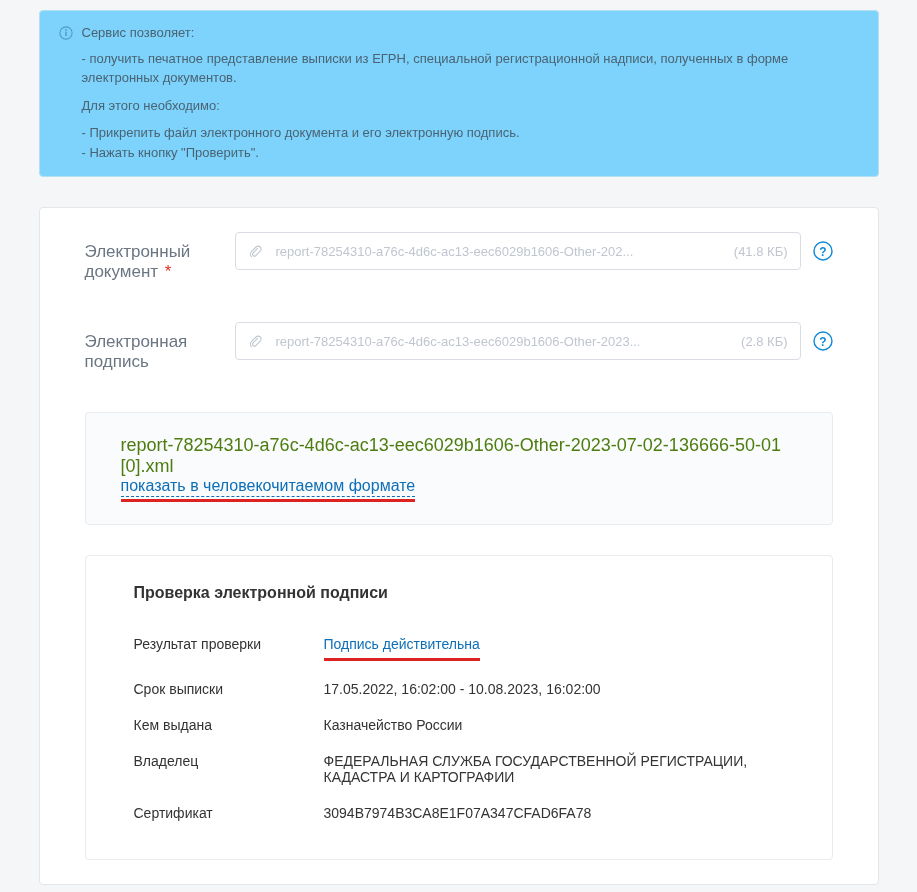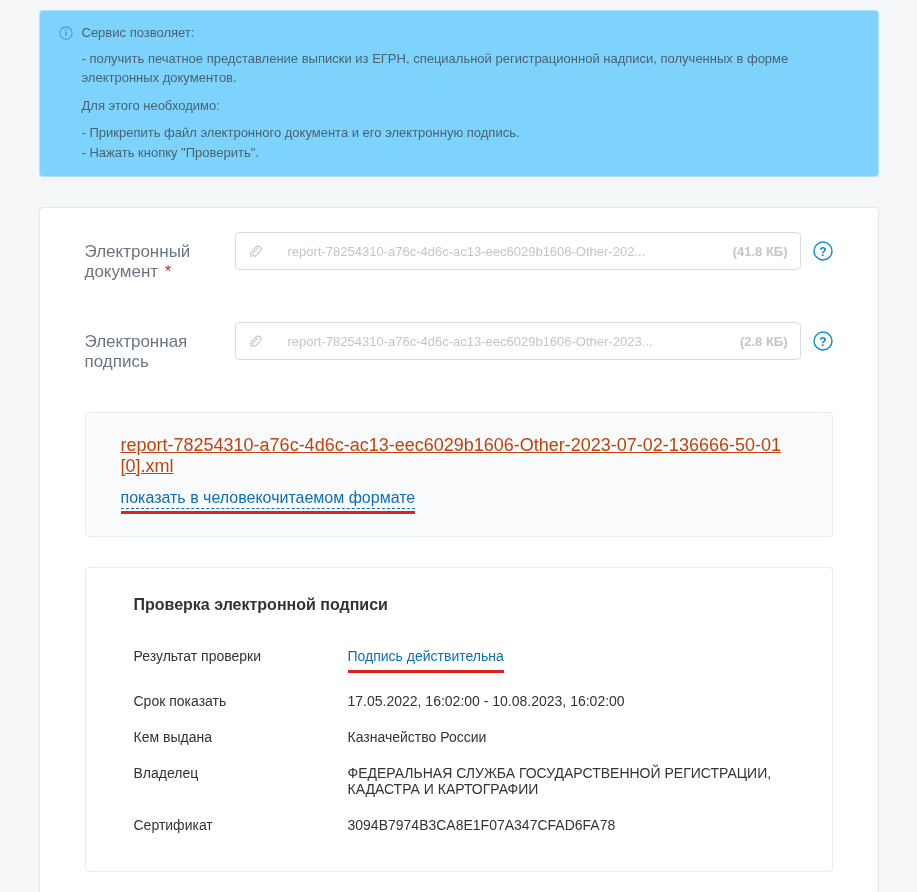--- a/index.html
+++ b/index.html
@@ -90,7 +90,7 @@
       padding: 10px 12px;
       display: flex;
       align-items: center;
-      gap: 24px;
+      gap: 12px;
       color: #c0c6cf;
       font-size: 13px;
       overflow: hidden;

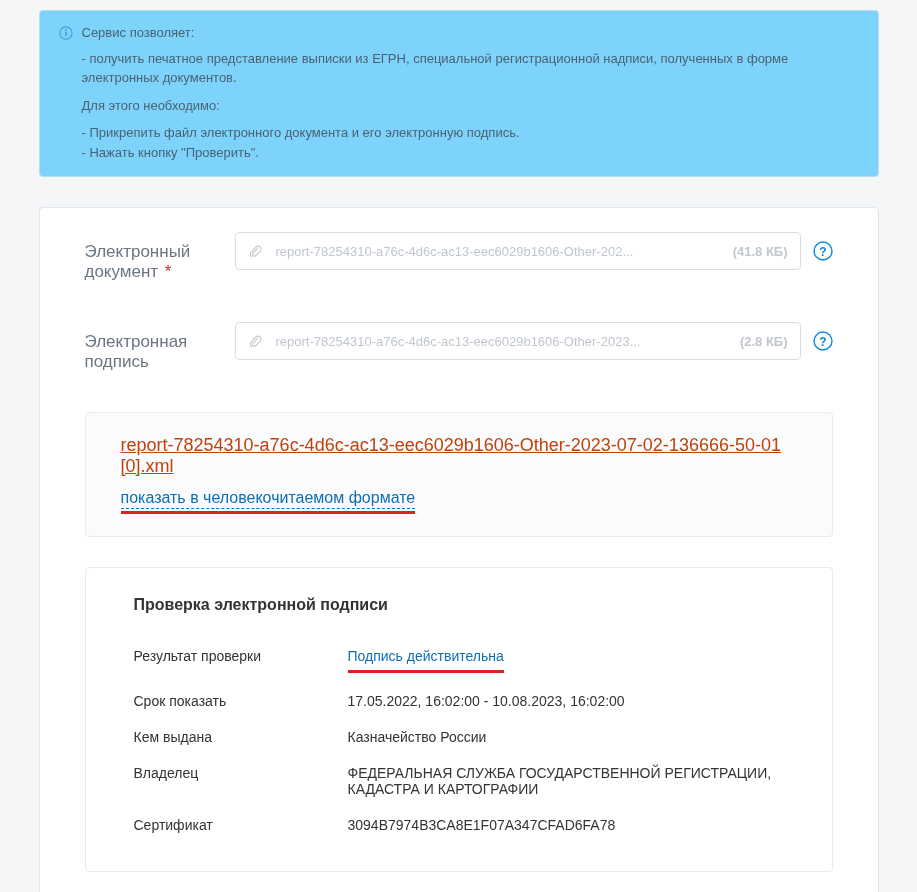--- a/index.html
+++ b/index.html
@@ -109,7 +109,7 @@
       overflow: hidden;
       text-overflow: ellipsis;
     }
-    .file-box .fsize { flex-shrink: 0; font-weight: bold; }
+    .file-box .fsize { flex-shrink: 0; }
     .help-icon {
       width: 20px;
       height: 20px;

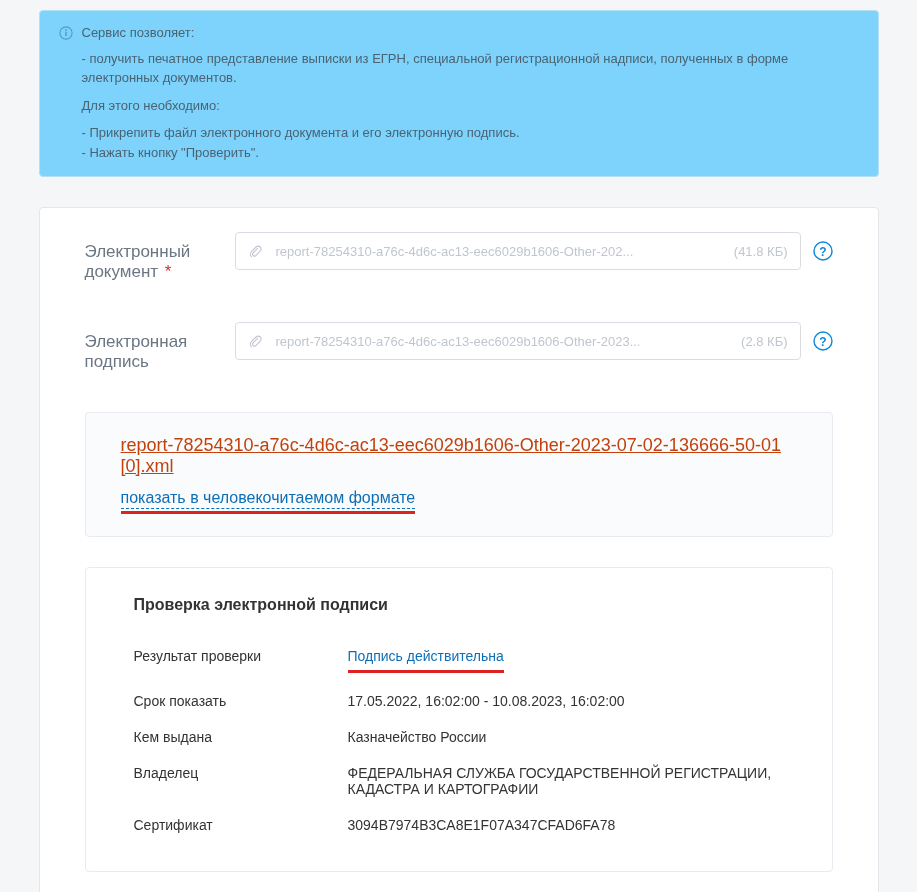--- a/index.html
+++ b/index.html
@@ -126,10 +126,8 @@
     }
     .result-filename {
       font-size: 18px;
-      color: #c2410c;
-      margin-bottom: 12px;
+      color: #4d7c0f;
       word-break: break-all;
-      text-decoration: underline;
     }
     .human-link {
       color: #0d6fb8;

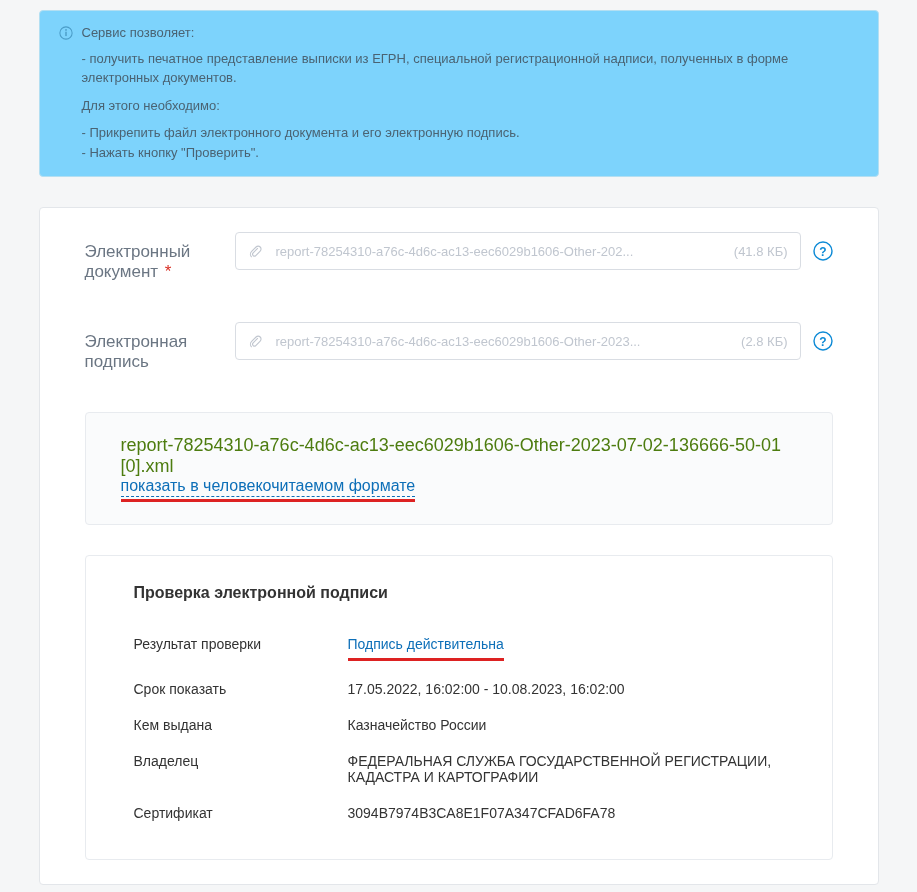--- a/index.html
+++ b/index.html
@@ -162,7 +162,7 @@
       padding: 10px 0;
     }
     .sig-label {
-      width: 214px;
+      width: 190px;
       flex-shrink: 0;
       font-size: 14px;
       color: #333;

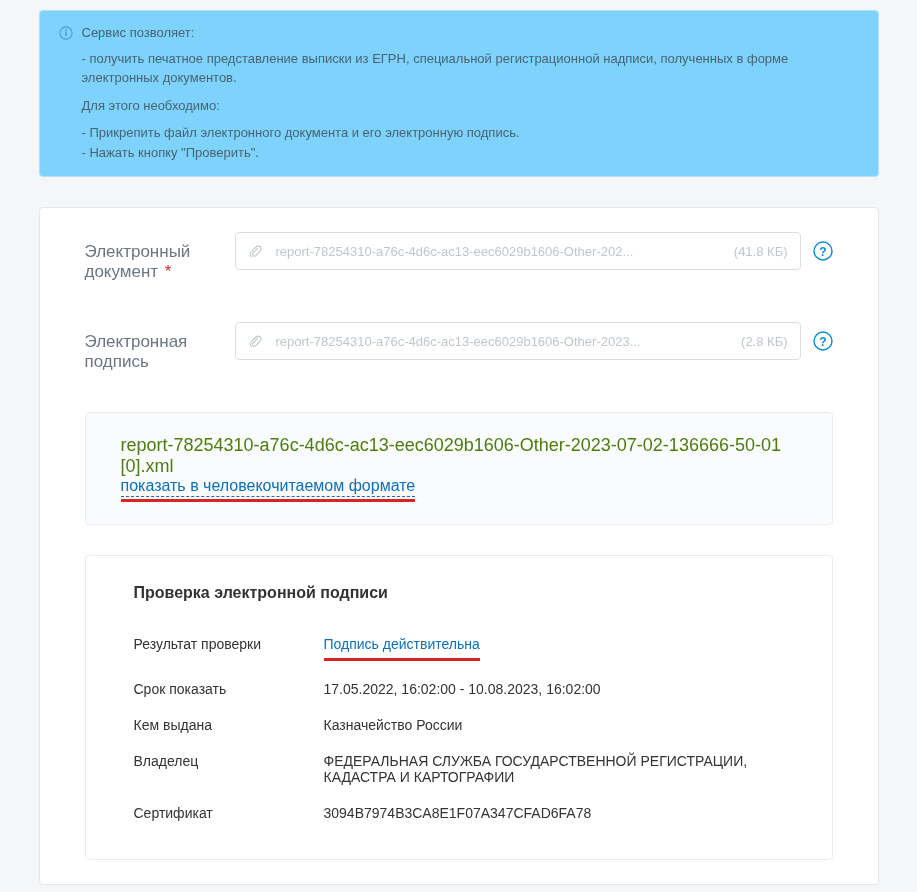--- a/index.html
+++ b/index.html
@@ -280,7 +280,7 @@
       </div>
 
       <div class="sig-row">
-        <div class="sig-label">Срок показать</div>
+        <div class="sig-label">Срок выписки</div>
         <div class="sig-value">17.05.2022, 16:02:00 - 10.08.2023, 16:02:00</div>
       </div>
 

